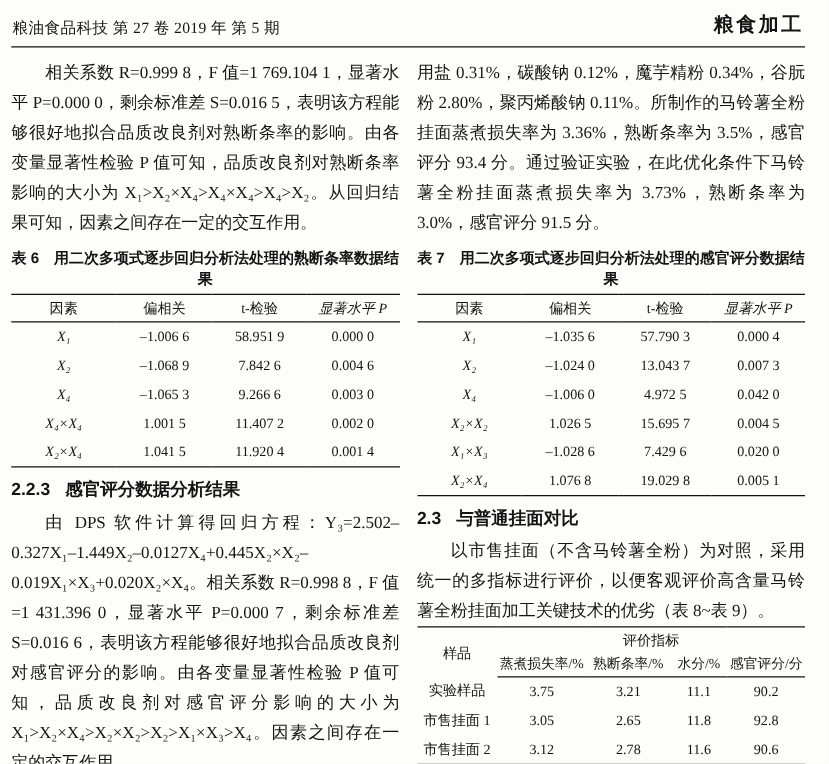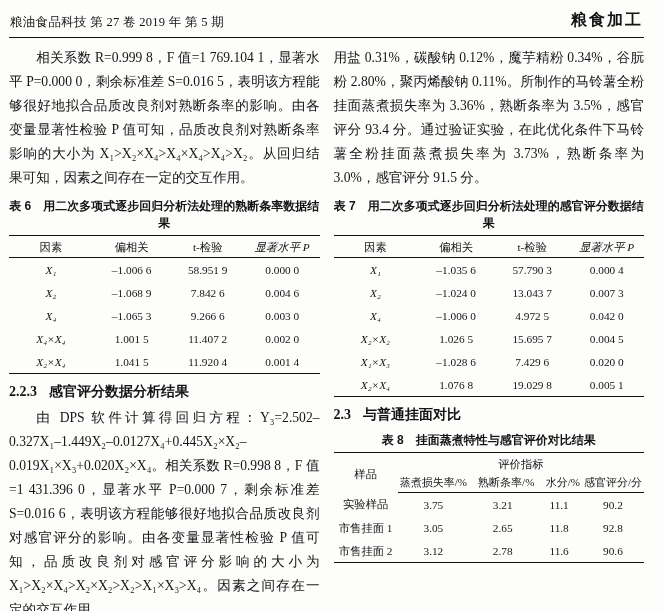--- a/index.html
+++ b/index.html
@@ -26,7 +26,7 @@
 
   h3.section { font-size:14px; font-weight:bold; margin:9px 0 5px 0;
                font-family:"Liberation Sans","DejaVu Sans",sans-serif; }
-  h3.section .secnum { margin-right:12px; font-family:Liberation Serif, serif; }
+  h3.section .secnum { margin-right:12px; font-family:Liberation Sans, sans-serif; }
 
   .tbl-caption { font-size:12px; font-weight:bold; text-align:center; margin:8px 0 3px 0;
                  font-family:"Liberation Sans","DejaVu Sans",sans-serif; }

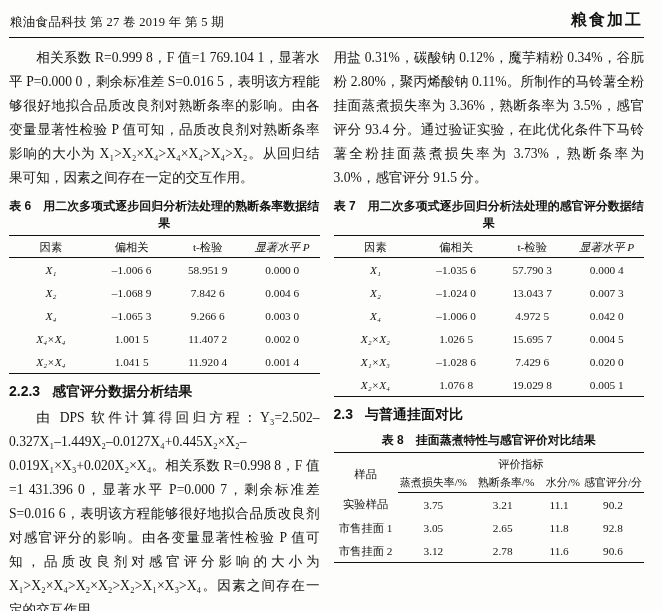--- a/index.html
+++ b/index.html
@@ -173,6 +173,7 @@
         <span class="secnum">2.3</span><span>与普通挂面对比</span>
       </h3>
 
+      <p class="body indent">以市售挂面（不含马铃薯全粉）为对照，采用统一的多指标进行评价，以便客观评价高含量马铃薯全粉挂面加工关键技术的优劣（表 8~表 9）。</p>
 
       <div class="tbl-caption">表 8　挂面蒸煮特性与感官评价对比结果</div>
       <table class="grouped">

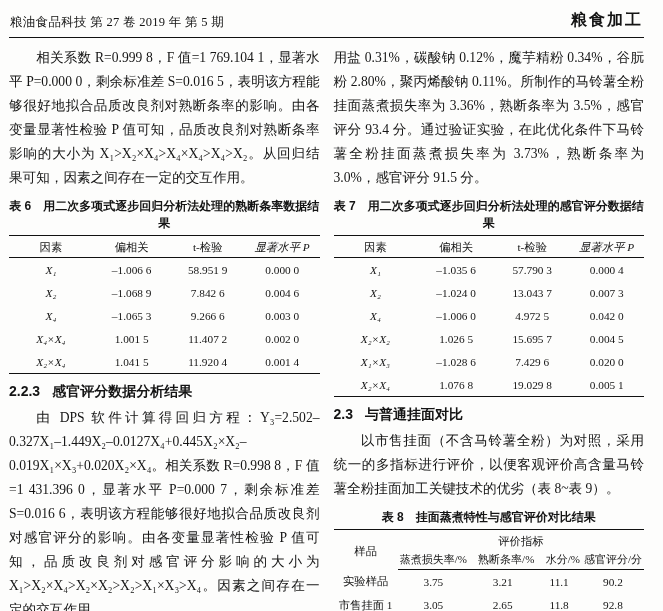--- a/index.html
+++ b/index.html
@@ -175,7 +175,6 @@
 
       <p class="body indent">以市售挂面（不含马铃薯全粉）为对照，采用统一的多指标进行评价，以便客观评价高含量马铃薯全粉挂面加工关键技术的优劣（表 8~表 9）。</p>
 
-      <div class="tbl-caption">表 8　挂面蒸煮特性与感官评价对比结果</div>
       <table class="grouped">
         <thead>
           <tr class="grp">

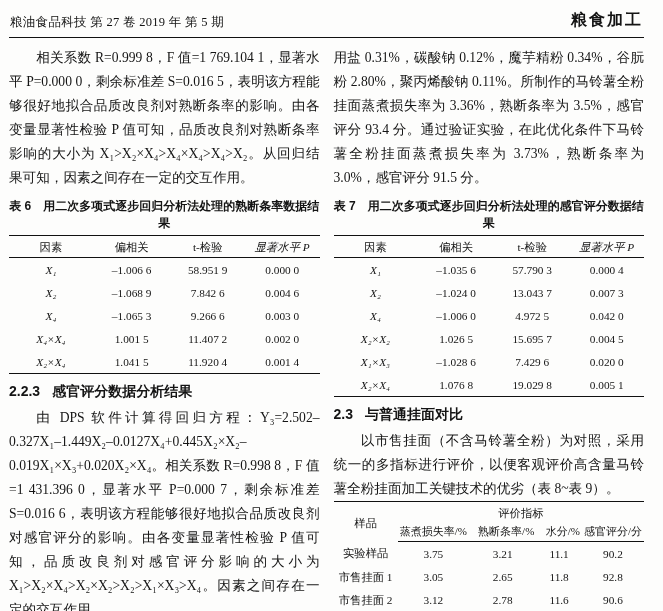--- a/index.html
+++ b/index.html
@@ -43,7 +43,7 @@
   table.grouped thead tr.grp th { border-bottom:none; padding-bottom:1px;margin-top:31px; }
   table.grouped thead th.group-span { border-bottom:1px solid #111; }
   table.grouped thead th.sample-h { border-bottom:1px solid #111; }
-  table.grouped thead tr.sub th { border-bottom:1px solid #111; font-size:11px; padding-top:1px;text-align:right; }
+  table.grouped thead tr.sub th { border-bottom:1px solid #111; font-size:11px; padding-top:1px; }
   table.grouped td:first-child { text-align:center;margin-left:41px; }
 
   .after-table { margin-top:10px; }

